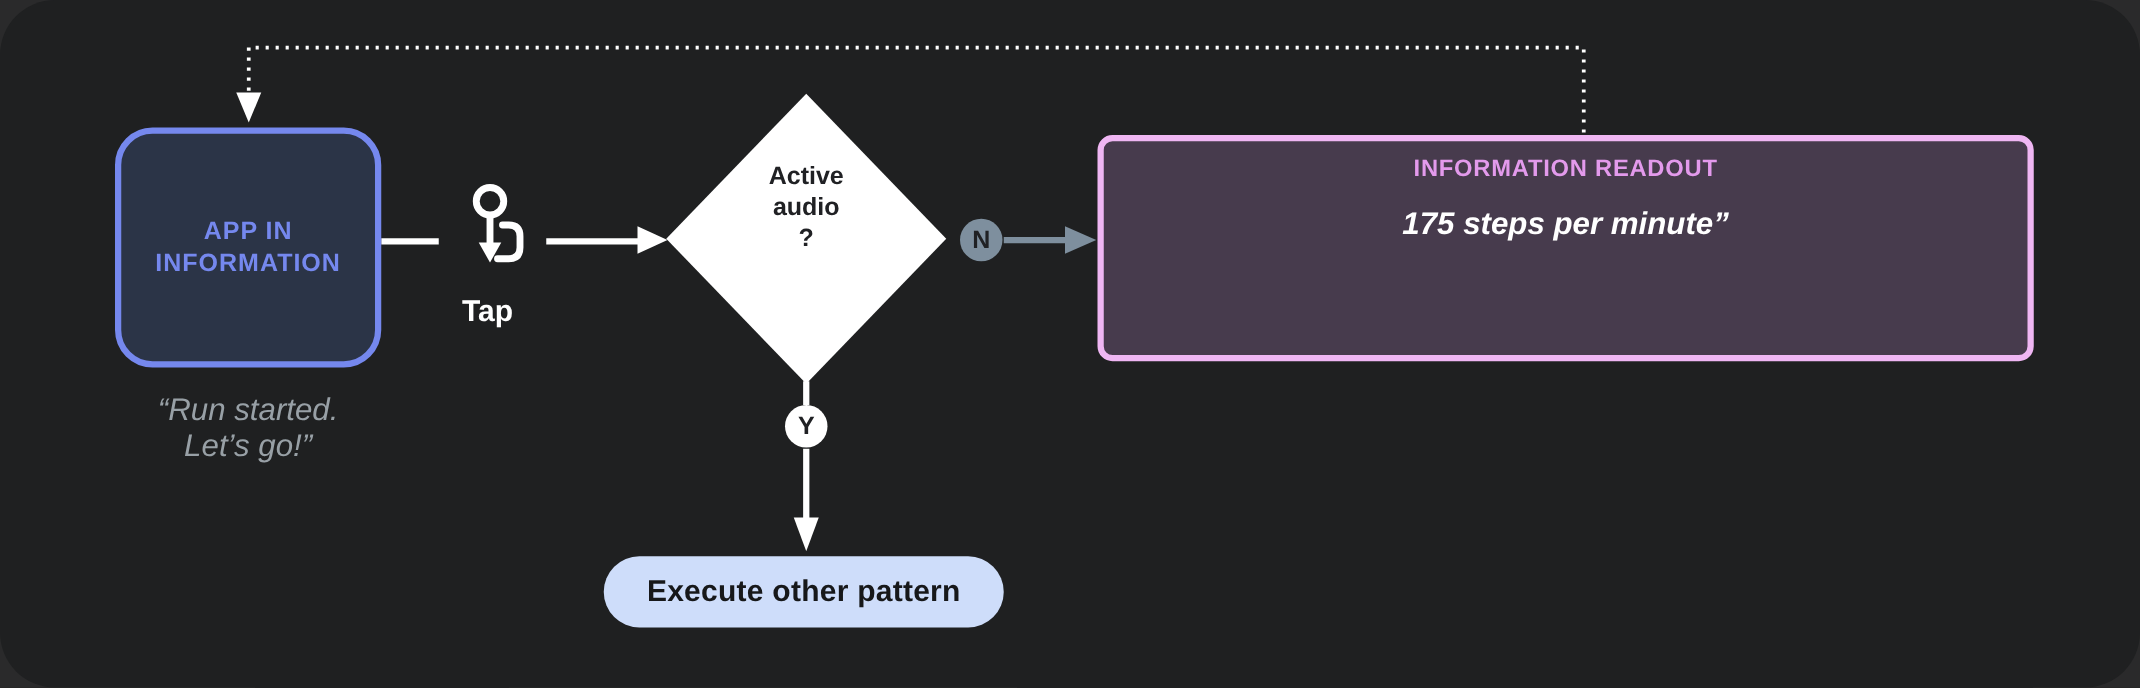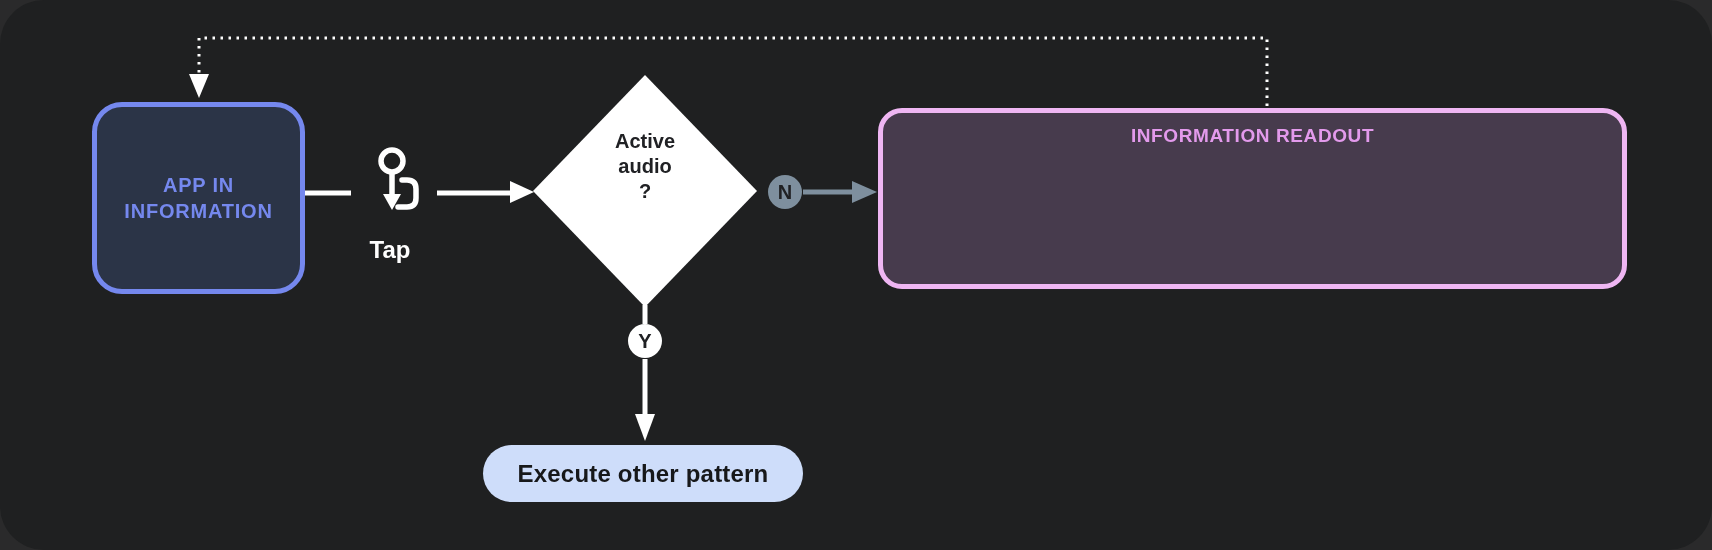--- a/index.html
+++ b/index.html
@@ -46,7 +46,7 @@
   .readout{
     position:absolute;left:878px;top:108px;width:749px;height:181px;box-sizing:border-box;
     background:var(--readout-fill,#473b4d);border:5px solid var(--readout-border,#efb6f3);
-    border-radius:24px;text-align:center;padding-top:12px;
+    border-radius:12px;text-align:center;padding-top:12px;
   }
   .readout-title{color:var(--readout-title,#e39aec);font-weight:bold;font-size:19px;letter-spacing:0.6px;}
   .readout-body{margin-top:14px;color:#fff;font-weight:bold;font-style:italic;font-size:25px;line-height:37px;}

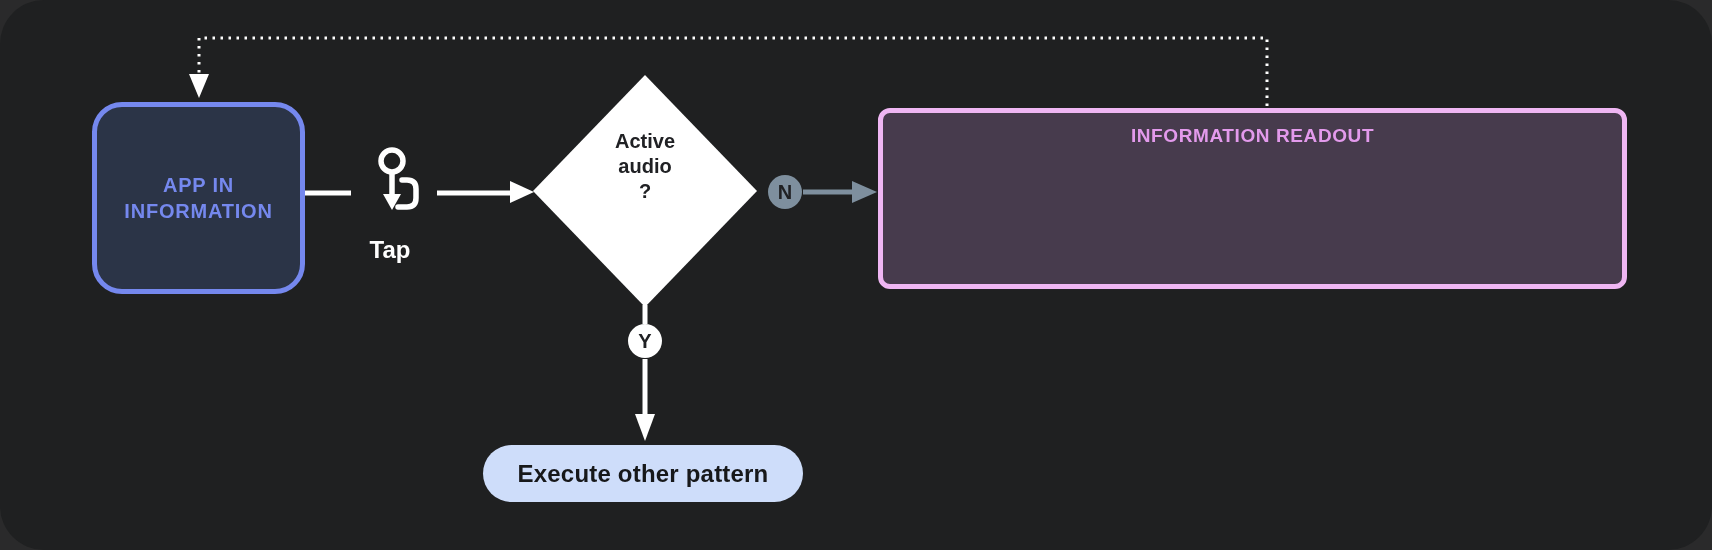--- a/index.html
+++ b/index.html
@@ -118,6 +118,7 @@
   <div class="readout">
     <div class="readout-title">INFORMATION READOUT</div>
     <div class="readout-body">
+      <div>175 steps per minute”</div>
     </div>
   </div>
 

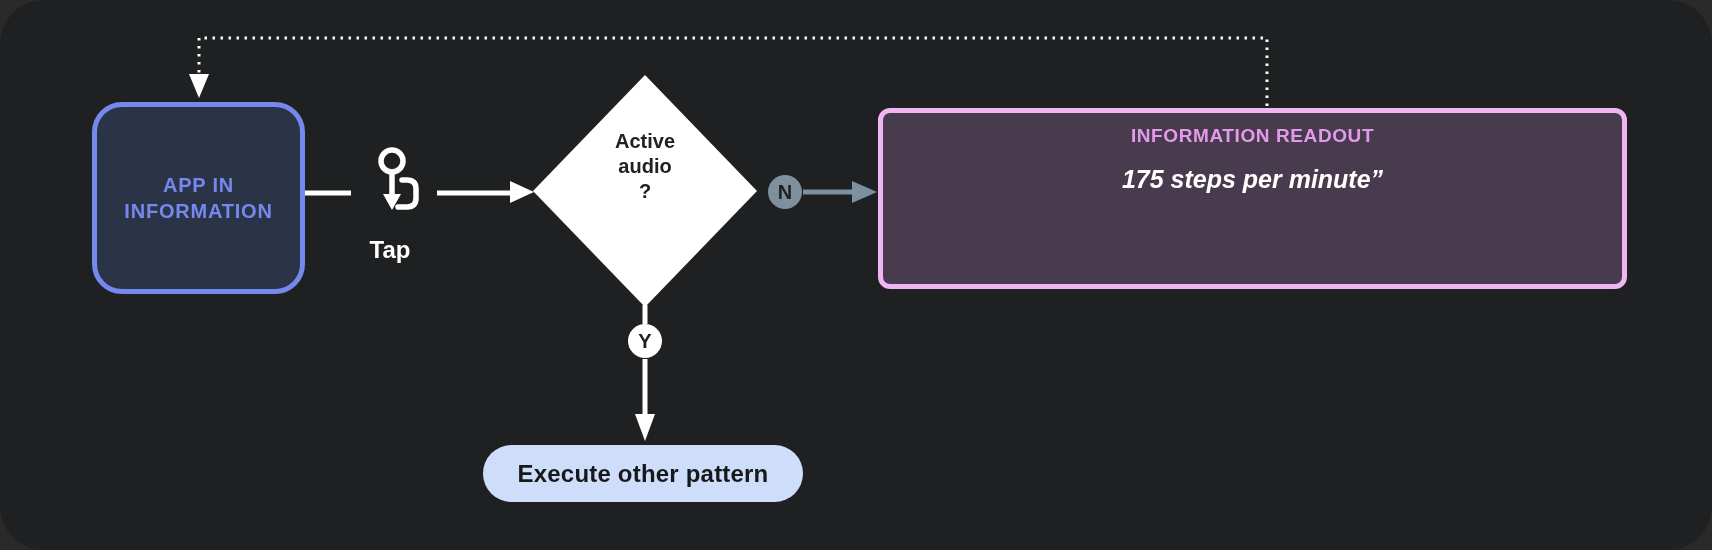--- a/index.html
+++ b/index.html
@@ -91,6 +91,10 @@
     </div>
   </div>
 
+  <div class="quote">
+    <div>“Run started.</div>
+    <div>Let’s go!”</div>
+  </div>
 
   <div class="tap-wrap">
     <svg class="tap-icon" viewBox="0 0 76 76" xmlns="http://www.w3.org/2000/svg">

